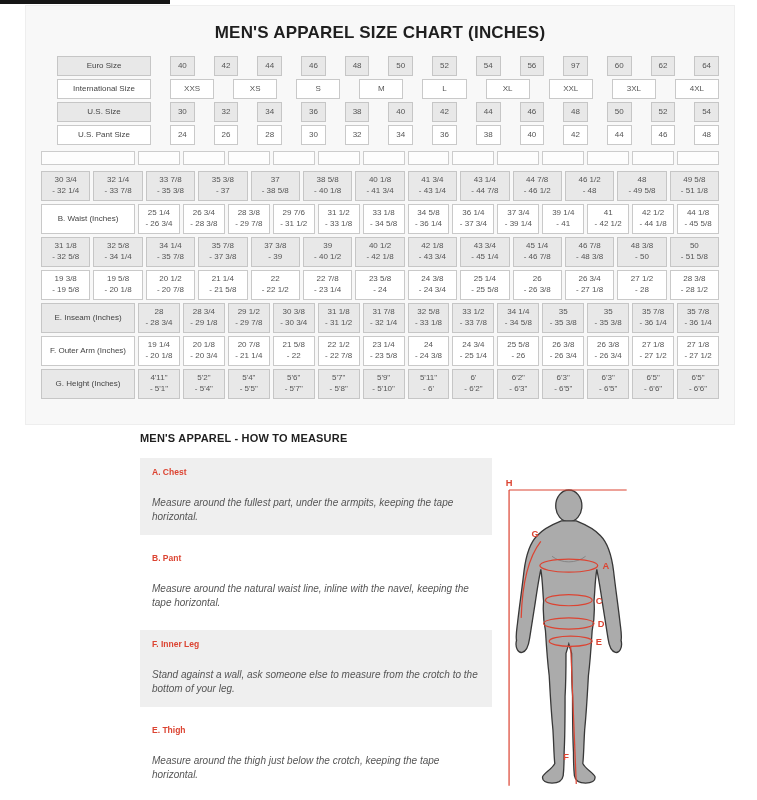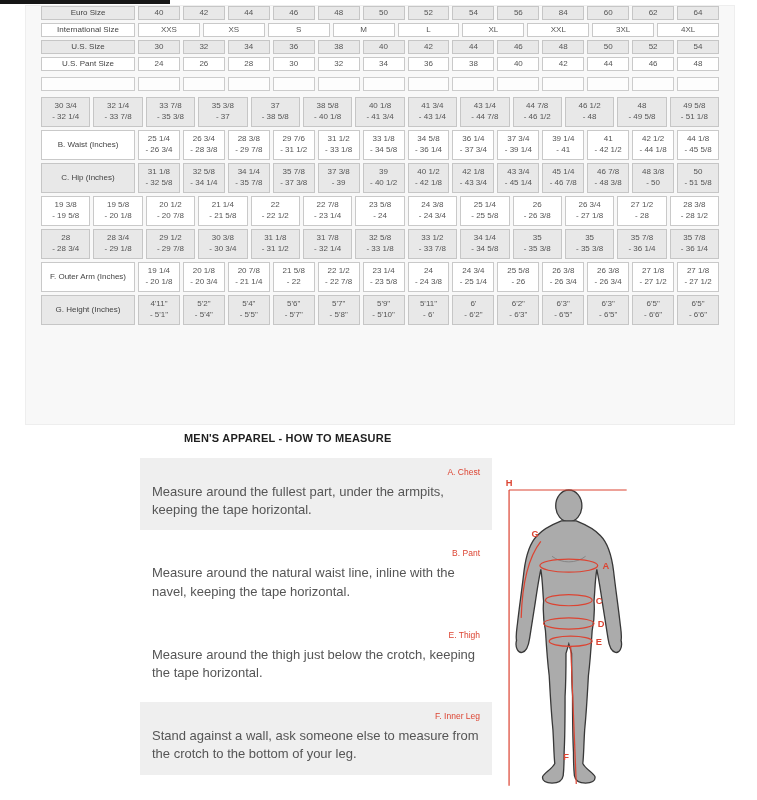--- a/index.html
+++ b/index.html
@@ -53,6 +53,7 @@
 <div class="top-strip"></div>
 
 <div class="chart-panel">
+  <div class="chart-title">MEN'S APPAREL SIZE CHART (INCHES)</div>
   <div class="size-table">
       <div class="trow basic shade">
         <div class="cell label-cell">Euro Size</div>

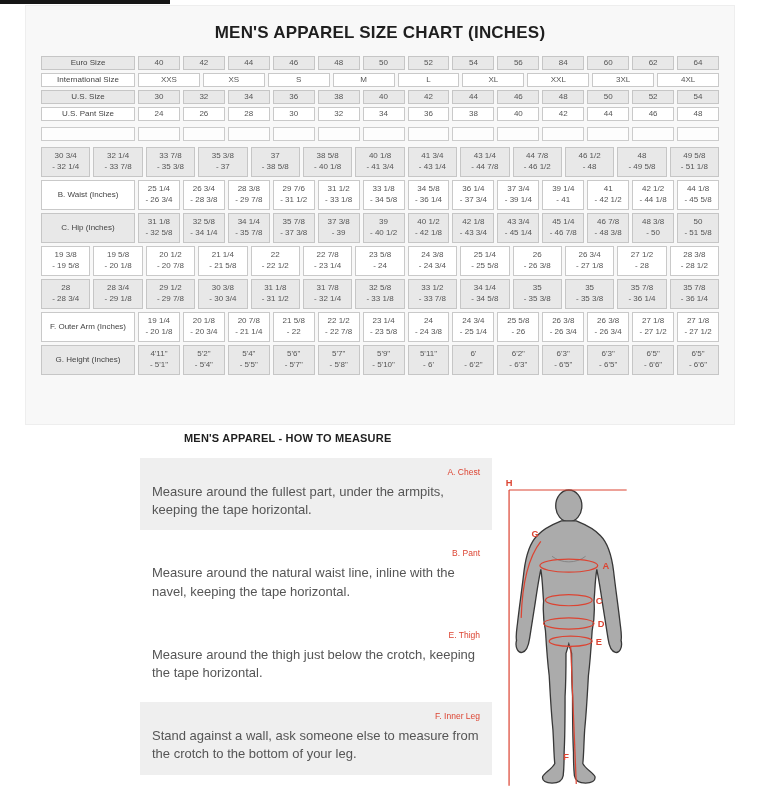--- a/index.html
+++ b/index.html
@@ -30,7 +30,7 @@
   .label-cell { flex:0 0 94px; color:#444; }
   .vcell { flex:1 1 0; }
   .trow.shade .cell { background:#e8e8e8; border-color:#c6c6c6; }
-  .trow.basic .cell { height:14px; }
+  .trow.basic .cell { height:20px;margin-left:16px; }
   .trow.input-row .cell { height:14px; background:#fdfdfd; border-color:#cccccc; }
   .trow.input-row { margin-top:6px; margin-bottom:6px; }
   .trow.range .cell { height:30px; }

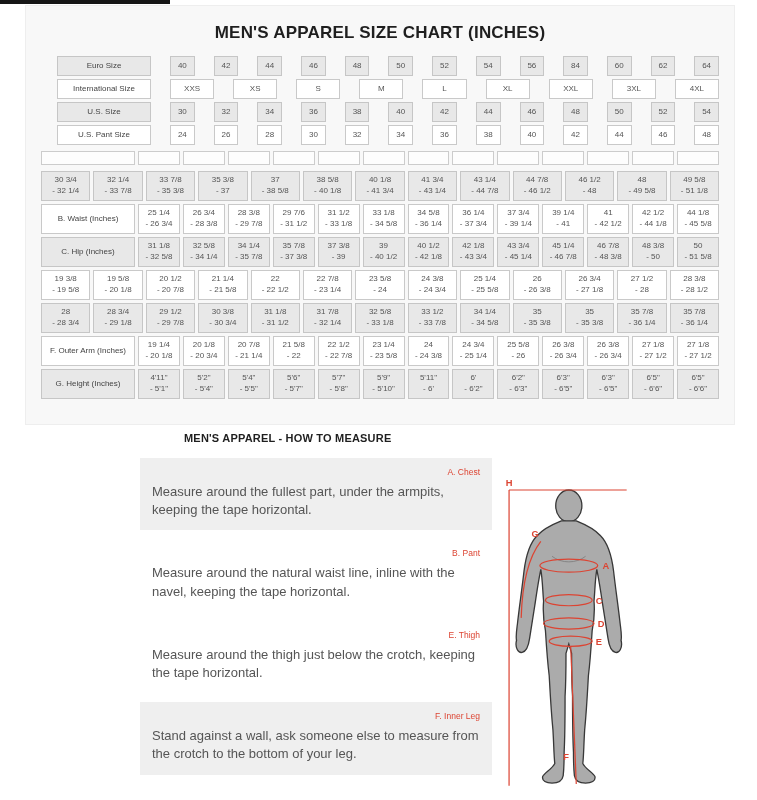--- a/index.html
+++ b/index.html
@@ -66,7 +66,7 @@
         <div class="cell vcell">52</div>
         <div class="cell vcell">54</div>
         <div class="cell vcell">56</div>
-        <div class="cell vcell">84</div>
+        <div class="cell vcell">97</div>
         <div class="cell vcell">60</div>
         <div class="cell vcell">62</div>
         <div class="cell vcell">64</div>

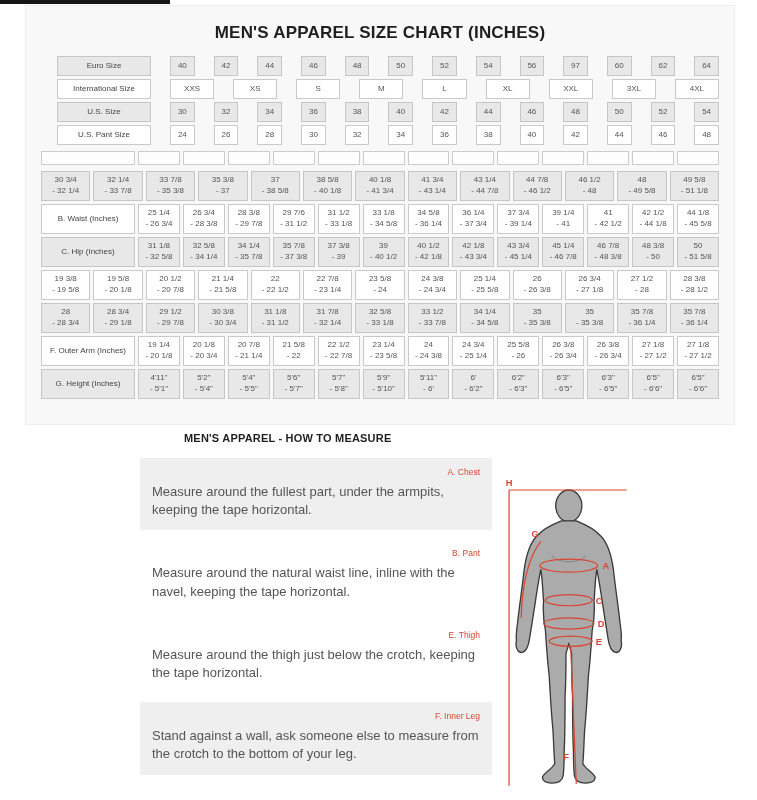--- a/index.html
+++ b/index.html
@@ -189,7 +189,6 @@
 - 45 5/8</div>
       </div>
       <div class="trow range shade">
-        <div class="cell label-cell">C. Hip (Inches)</div>
         <div class="cell vcell">31 1/8
 - 32 5/8</div>
         <div class="cell vcell">32 5/8

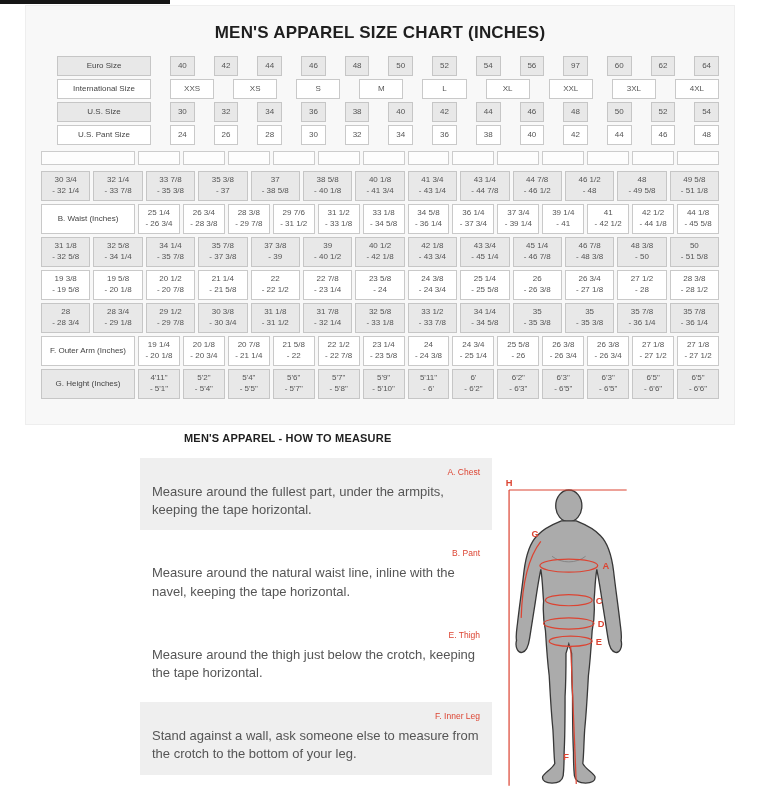--- a/index.html
+++ b/index.html
@@ -245,6 +245,7 @@
 - 28 1/2</div>
       </div>
       <div class="trow range shade">
+        <div class="cell label-cell">E. Inseam (Inches)</div>
         <div class="cell vcell">28
 - 28 3/4</div>
         <div class="cell vcell">28 3/4

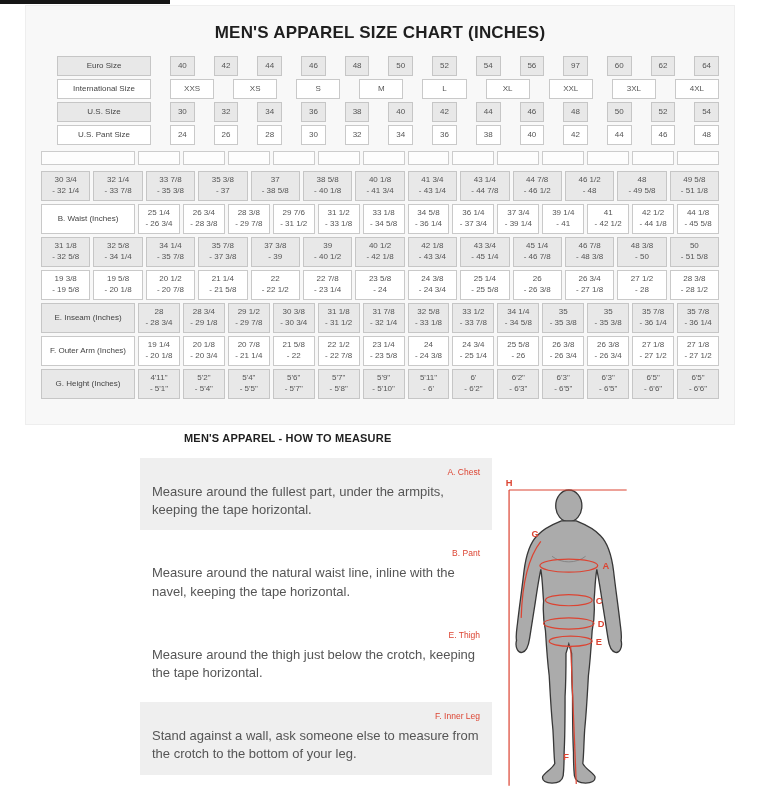--- a/index.html
+++ b/index.html
@@ -37,7 +37,7 @@
 
   
   .measure-section { position:absolute; left:140px; top:432px; width:505px; }
-  .measure-heading { font-size:11px; font-weight:bold; color:#1f1f1f; letter-spacing:.2px;margin-left:44px; }
+  .measure-heading { font-size:11px; font-weight:bold; color:#1f1f1f; letter-spacing:.2px; }
   .measure-flex { display:flex; margin-top:14px; }
   .measure-items { width:352px; }
   .measure-item { padding:9px 12px 11px 12px; margin-bottom:9px; }

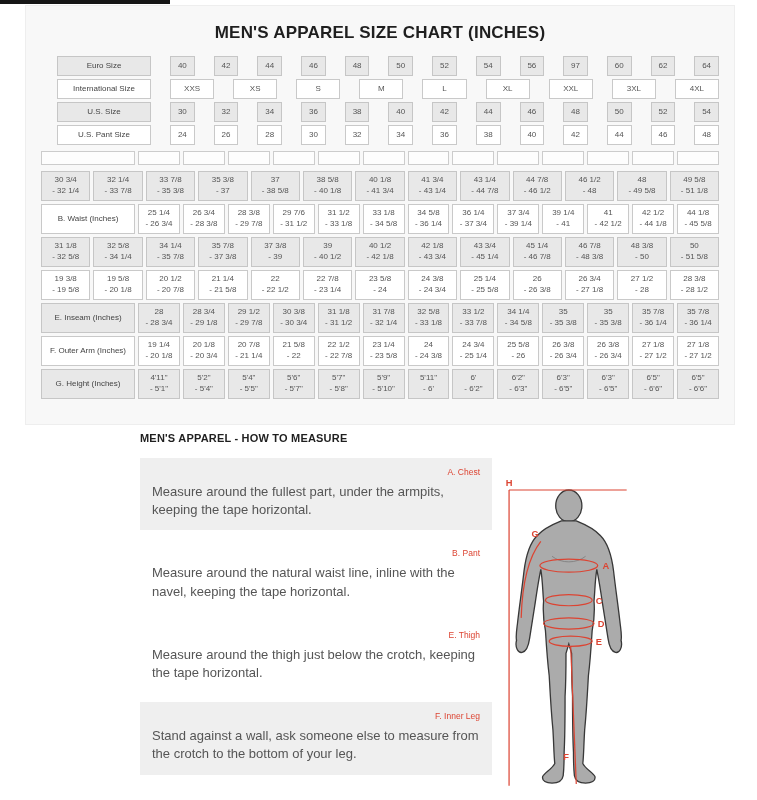--- a/index.html
+++ b/index.html
@@ -42,7 +42,7 @@
   .measure-items { width:352px; }
   .measure-item { padding:9px 12px 11px 12px; margin-bottom:9px; }
   .measure-item.shade { background:#efefef; }
-  .measure-item .m-label { font-size:8.5px; font-weight:normal;text-align:right; }
+  .measure-item .m-label { font-size:8.5px; font-weight:bold; }
   .measure-item .m-label.red { color:#dc4432; }
   .measure-item .m-text { font-size:13px; color:#555; margin-top:6px; line-height:1.4; }
   .diagram-col { width:150px; padding-top:18px; padding-left:4px; }

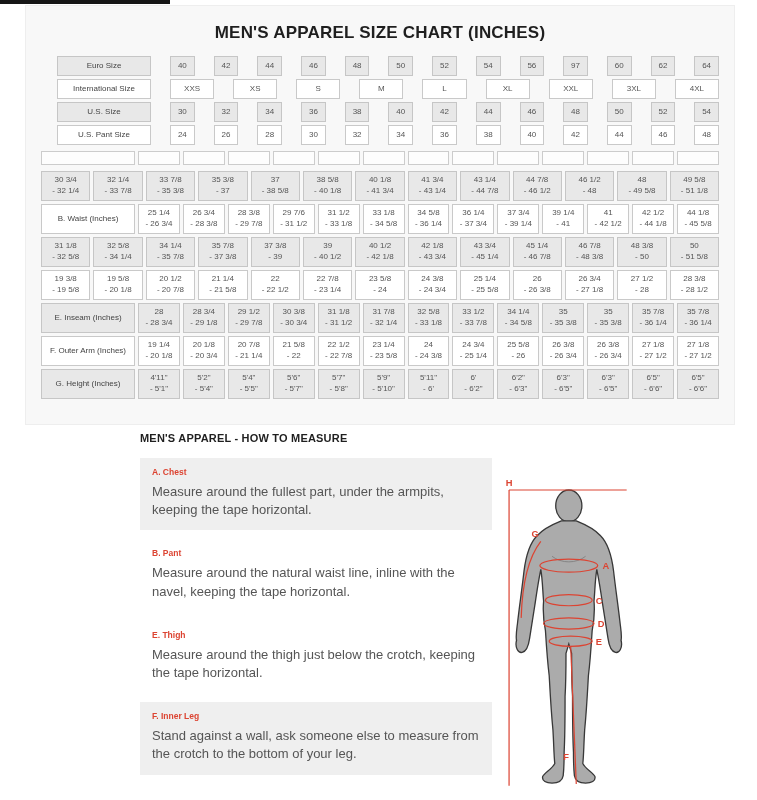--- a/index.html
+++ b/index.html
@@ -44,7 +44,7 @@
   .measure-item.shade { background:#efefef; }
   .measure-item .m-label { font-size:8.5px; font-weight:bold; }
   .measure-item .m-label.red { color:#dc4432; }
-  .measure-item .m-text { font-size:13px; color:#555; margin-top:6px; line-height:1.4; }
+  .measure-item .m-text { font-size:10px; color:#555; margin-top:19px; line-height:1.4;font-style:italic; }
   .diagram-col { width:150px; padding-top:18px; padding-left:4px; }
 </style>
 </head>

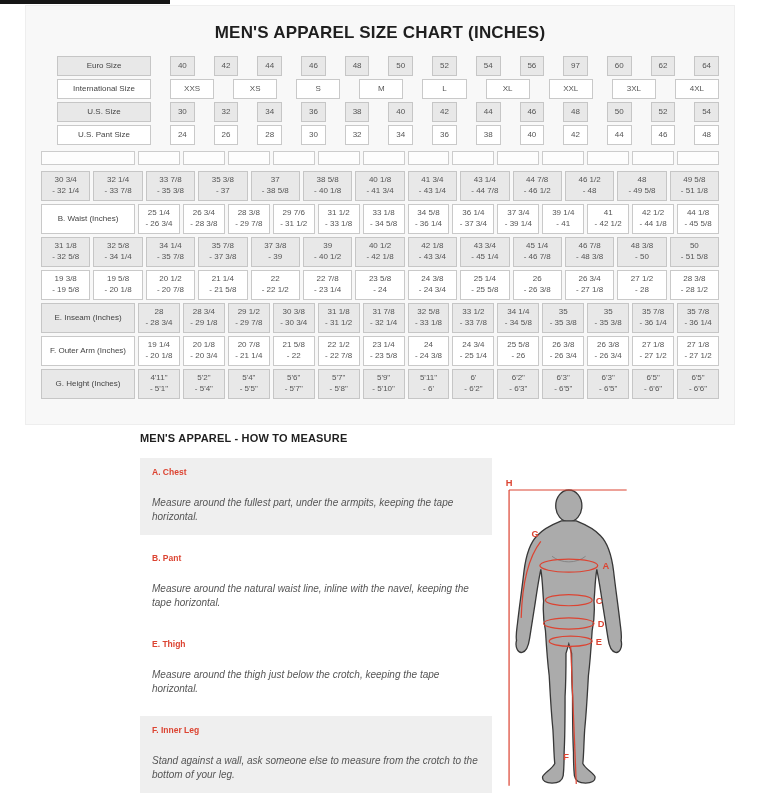--- a/index.html
+++ b/index.html
@@ -346,13 +346,13 @@
           <div class="m-label red">B. Pant</div>
           <div class="m-text">Measure around the natural waist line, inline with the navel, keeping the tape horizontal.</div>
         </div>
+        <div class="measure-item shade">
+          <div class="m-label red">F. Inner Leg</div>
+          <div class="m-text">Stand against a wall, ask someone else to measure from the crotch to the bottom of your leg.</div>
+        </div>
         <div class="measure-item">
           <div class="m-label red">E. Thigh</div>
           <div class="m-text">Measure around the thigh just below the crotch, keeping the tape horizontal.</div>
-        </div>
-        <div class="measure-item shade">
-          <div class="m-label red">F. Inner Leg</div>
-          <div class="m-text">Stand against a wall, ask someone else to measure from the crotch to the bottom of your leg.</div>
         </div>
         <div class="measure-item">
           <div class="m-text">Measure from shoulder (Humerus) to wrist.</div>

